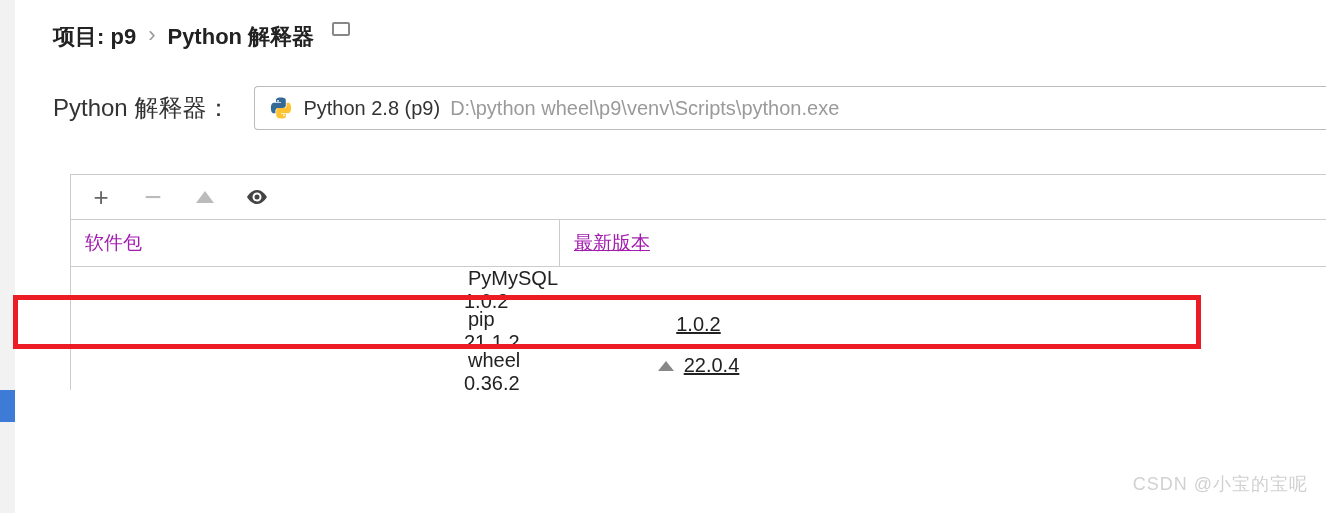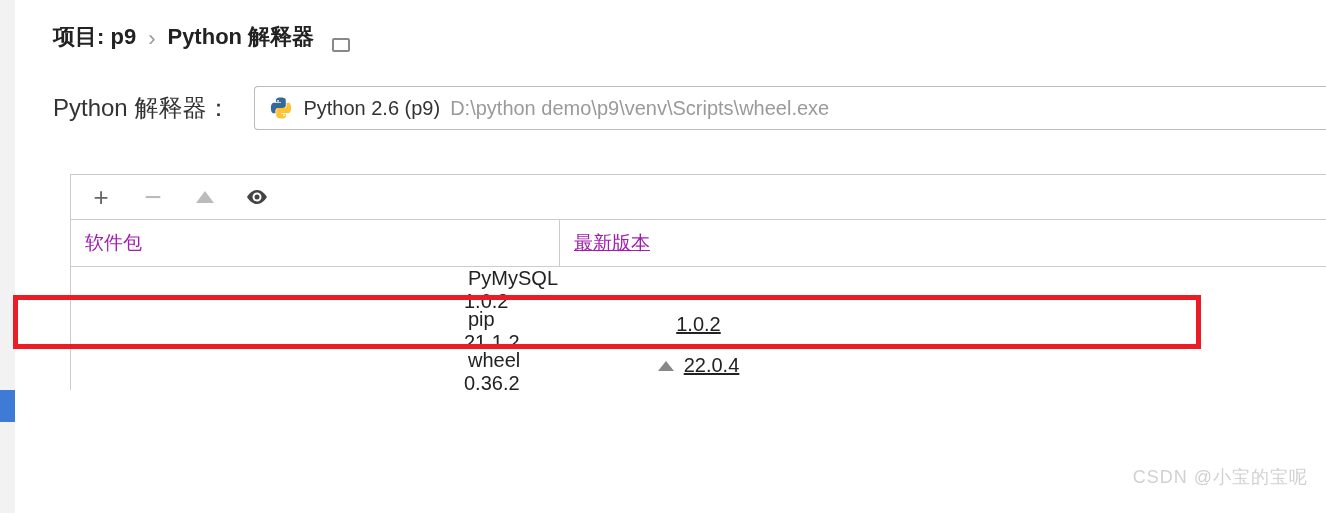--- a/index.html
+++ b/index.html
@@ -39,7 +39,7 @@
     }
     .breadcrumb {
       display: flex;
-      align-items: flex-end;
+      align-items: flex-start;
       gap: 12px;
       padding: 22px 0 0 38px;
       font-size: 22px;

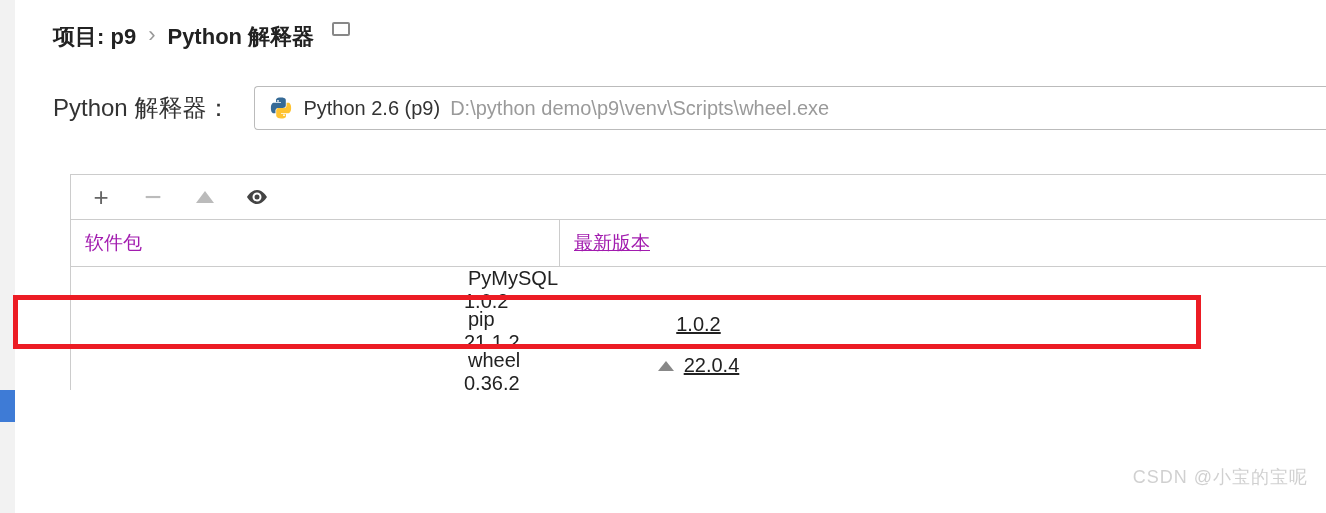--- a/index.html
+++ b/index.html
@@ -213,7 +213,7 @@
             <path fill="#FFC331" d="M16.1 30c7 0 6.5-3 6.5-3v-3.1H16v-.9h9.1s4.4.5 4.4-7c0-7.4-3.8-7.1-3.8-7.1h-2.3v3.4s.1 3.8-3.7 3.8h-6.5s-3.6-.1-3.6 3.5v5.8S9 30 16.1 30zm3.9-3.3c-.7 0-1.2-.5-1.2-1.2s.5-1.2 1.2-1.2 1.2.5 1.2 1.2-.5 1.2-1.2 1.2z"></path>
           </svg>
       </span>
-      <span>Python 2.6 (p9)</span>
+      <span>Python 2.8 (p9)</span>
       <span class="interpreter-path">D:\python demo\p9\venv\Scripts\wheel.exe</span>
     </div>
   </div>

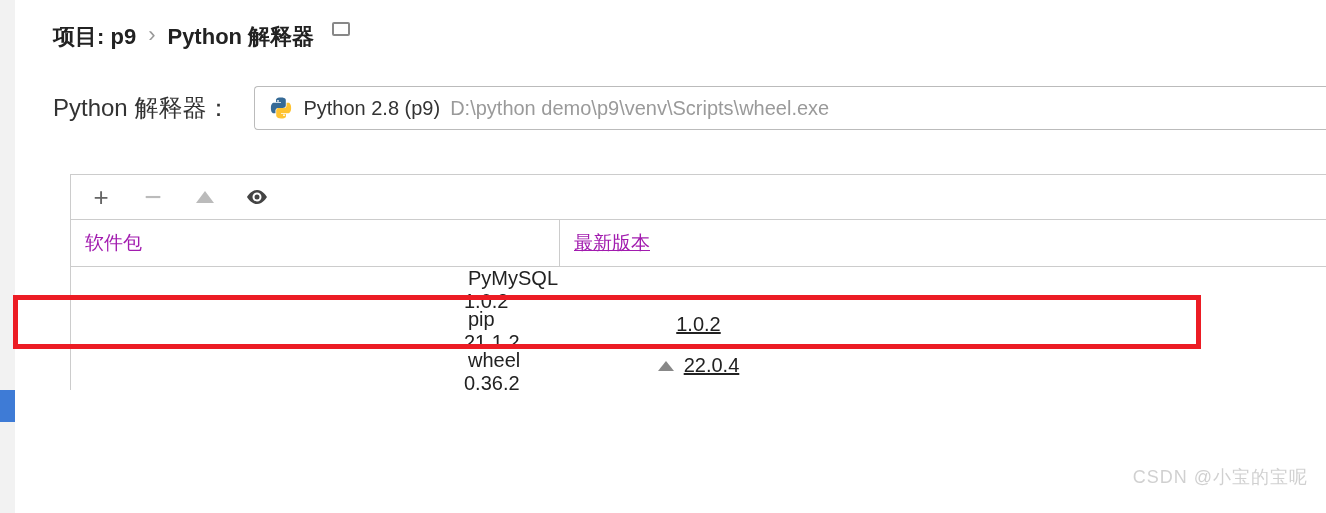--- a/index.html
+++ b/index.html
@@ -214,7 +214,7 @@
           </svg>
       </span>
       <span>Python 2.8 (p9)</span>
-      <span class="interpreter-path">D:\python demo\p9\venv\Scripts\wheel.exe</span>
+      <span class="interpreter-path">D:\python wheel\p9\venv\Scripts\python.exe</span>
     </div>
   </div>
 

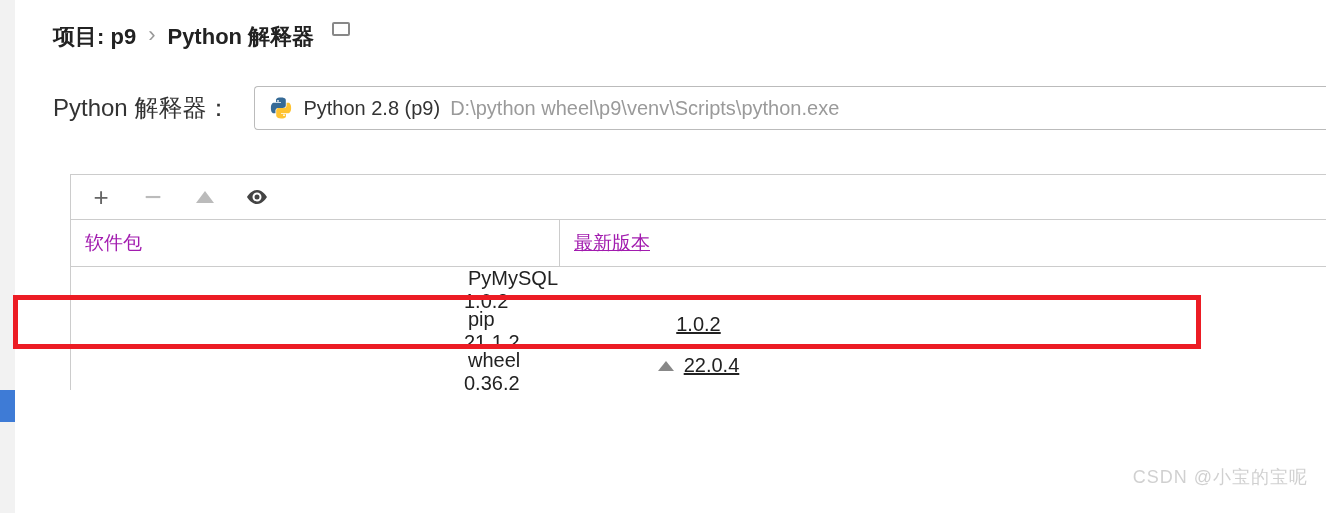--- a/index.html
+++ b/index.html
@@ -182,7 +182,7 @@
     .watermark {
       position: absolute;
       right: 18px;
-      bottom: 24px;
+      bottom: 17px;
       color: rgba(120,120,120,0.35);
       font-size: 18px;
       letter-spacing: 1px;

